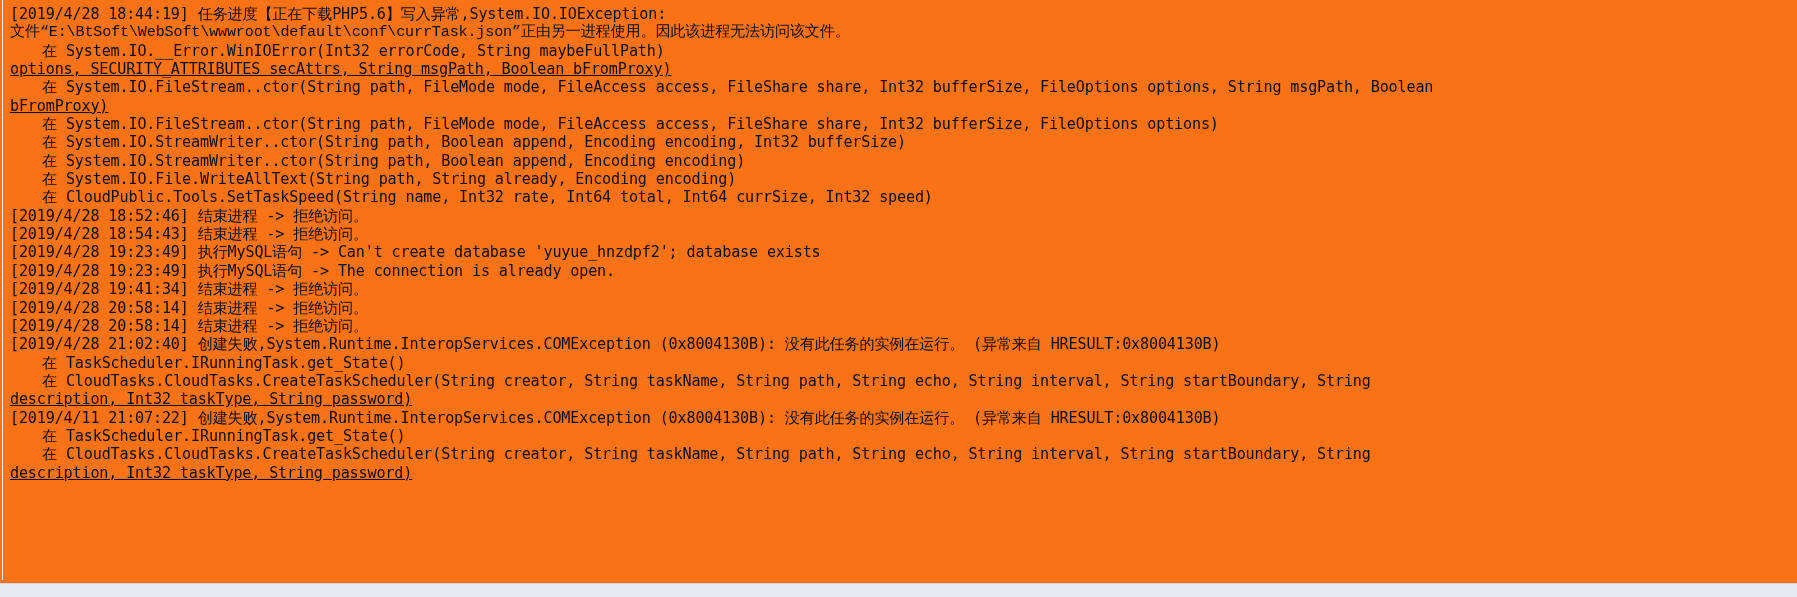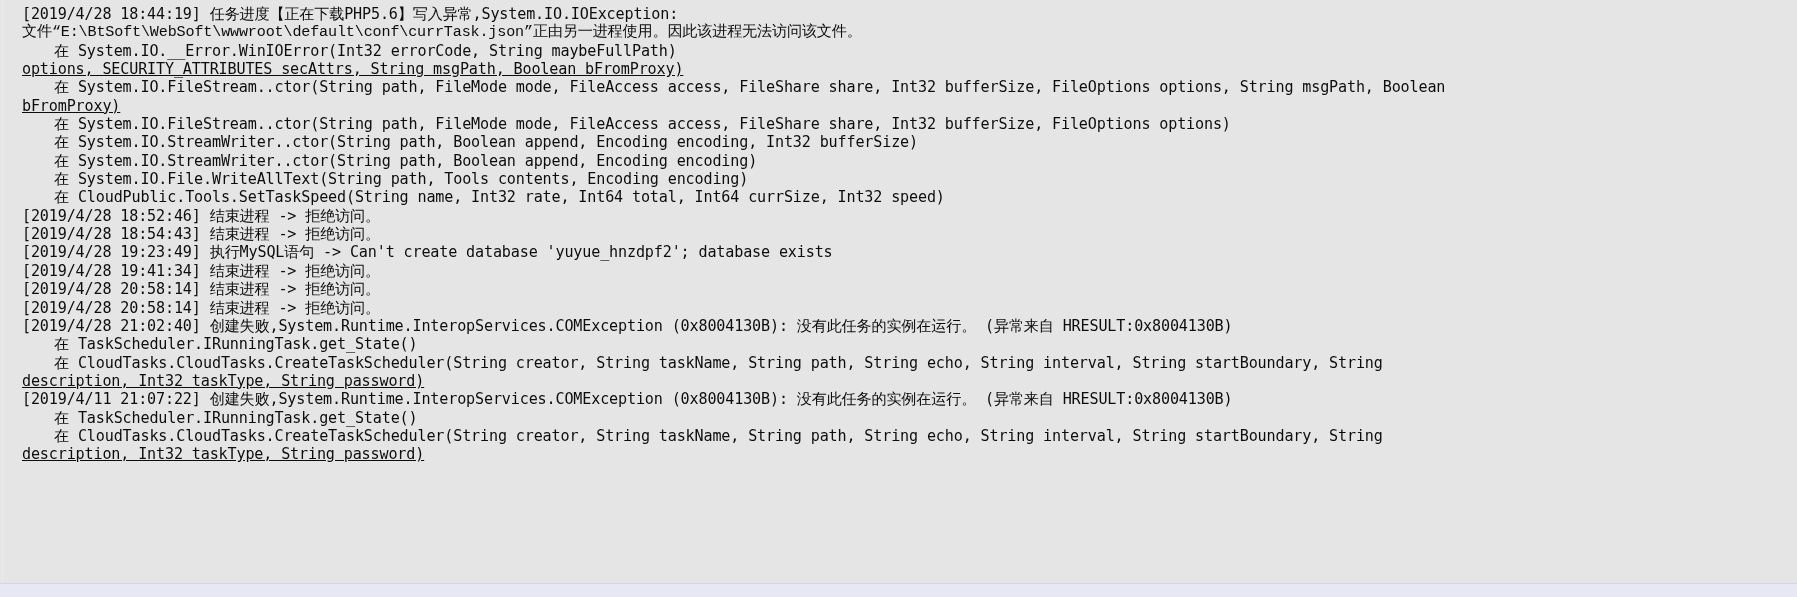--- a/index.html
+++ b/index.html
@@ -18,9 +18,9 @@
     position: relative;
     width: 1797px;
     height: 597px;
-    background: #e5e5e5;
+    background: #f97316;
     box-sizing: border-box;
-    padding: 2px 0 0 16px;
+    padding: 2px 0 0 4px;
   }
 
   

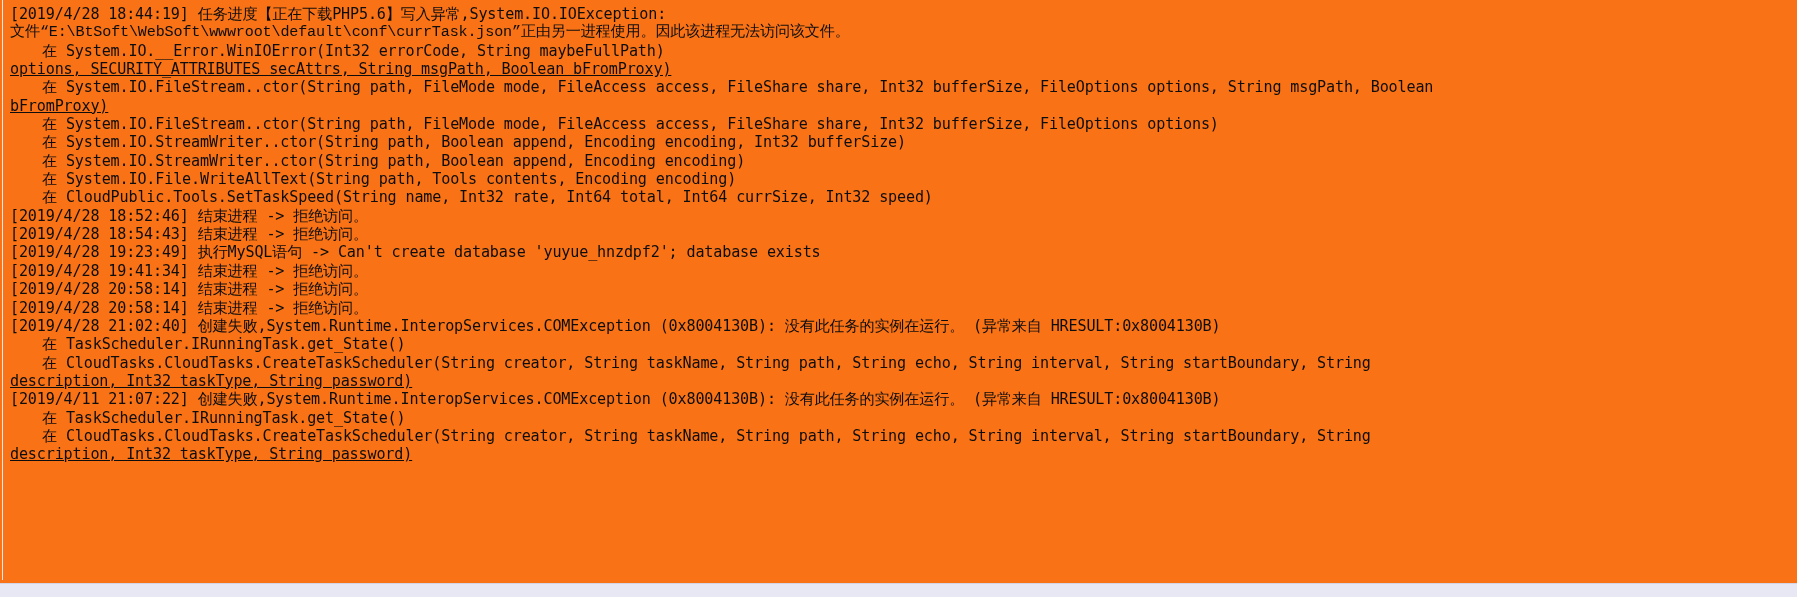--- a/index.html
+++ b/index.html
@@ -92,7 +92,7 @@
       <div class="log-line frame"><span>在 System.IO.FileStream..ctor(String path, FileMode mode, FileAccess access, FileShare share, Int32 bufferSize, FileOptions options)</span></div>
       <div class="log-line frame"><span>在 System.IO.StreamWriter..ctor(String path, Boolean append, Encoding encoding, Int32 bufferSize)</span></div>
       <div class="log-line frame"><span>在 System.IO.StreamWriter..ctor(String path, Boolean append, Encoding encoding)</span></div>
-      <div class="log-line frame"><span>在 System.IO.File.WriteAllText(String path, Tools contents, Encoding encoding)</span></div>
+      <div class="log-line frame"><span>在 System.IO.File.WriteAllText(String path, String already, Encoding encoding)</span></div>
       <div class="log-line frame"><span>在 CloudPublic.Tools.SetTaskSpeed(String name, Int32 rate, Int64 total, Int64 currSize, Int32 speed)</span></div>
       <div class="log-line"><span>[2019/4/28 18:52:46] 结束进程 -&gt; 拒绝访问。</span></div>
       <div class="log-line"><span>[2019/4/28 18:54:43] 结束进程 -&gt; 拒绝访问。</span></div>

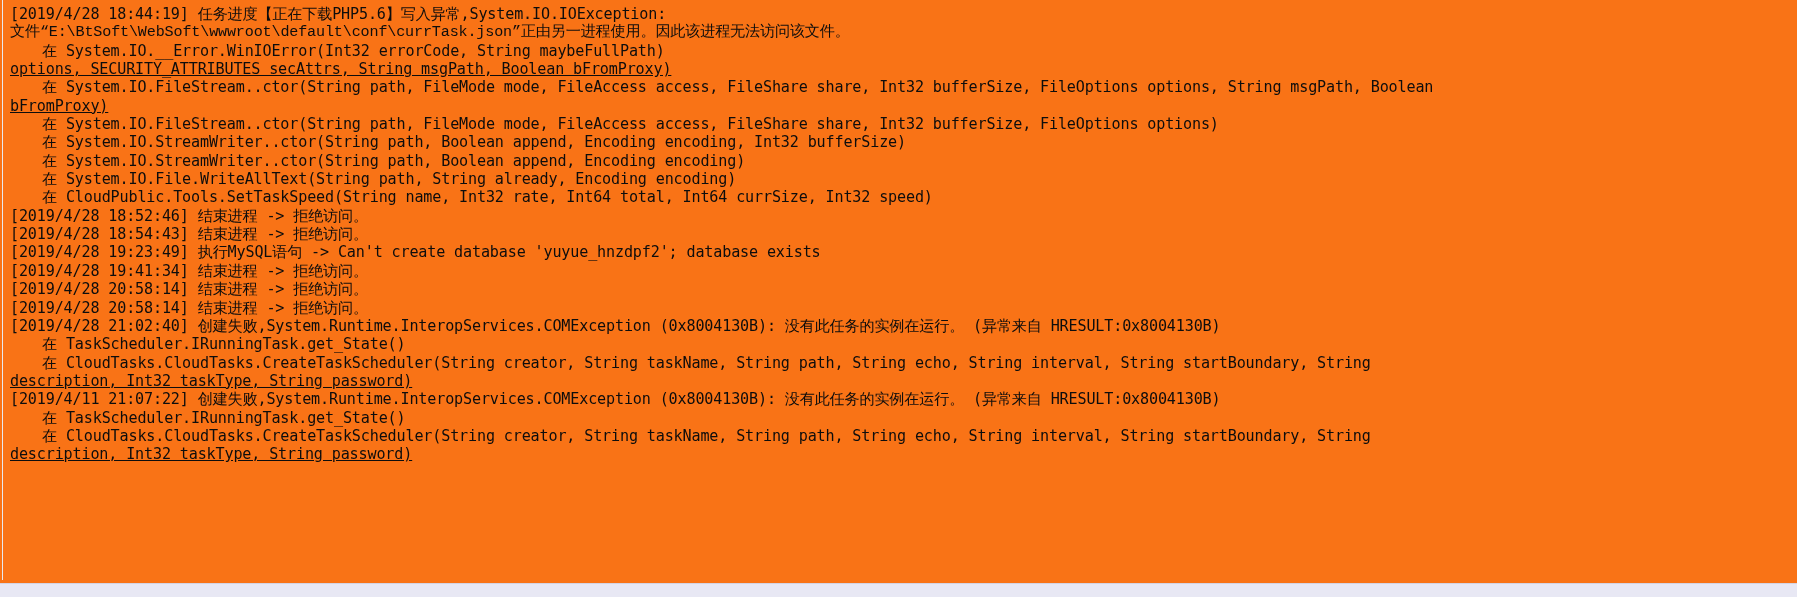--- a/index.html
+++ b/index.html
@@ -97,6 +97,7 @@
       <div class="log-line"><span>[2019/4/28 18:52:46] 结束进程 -&gt; 拒绝访问。</span></div>
       <div class="log-line"><span>[2019/4/28 18:54:43] 结束进程 -&gt; 拒绝访问。</span></div>
       <div class="log-line"><span>[2019/4/28 19:23:49] 执行MySQL语句 -&gt; Can't create database 'yuyue_hnzdpf2'; database exists</span></div>
+      <div class="log-line"><span>[2019/4/28 19:23:49] 执行MySQL语句 -&gt; The connection is already open.</span></div>
       <div class="log-line"><span>[2019/4/28 19:41:34] 结束进程 -&gt; 拒绝访问。</span></div>
       <div class="log-line"><span>[2019/4/28 20:58:14] 结束进程 -&gt; 拒绝访问。</span></div>
       <div class="log-line"><span>[2019/4/28 20:58:14] 结束进程 -&gt; 拒绝访问。</span></div>

